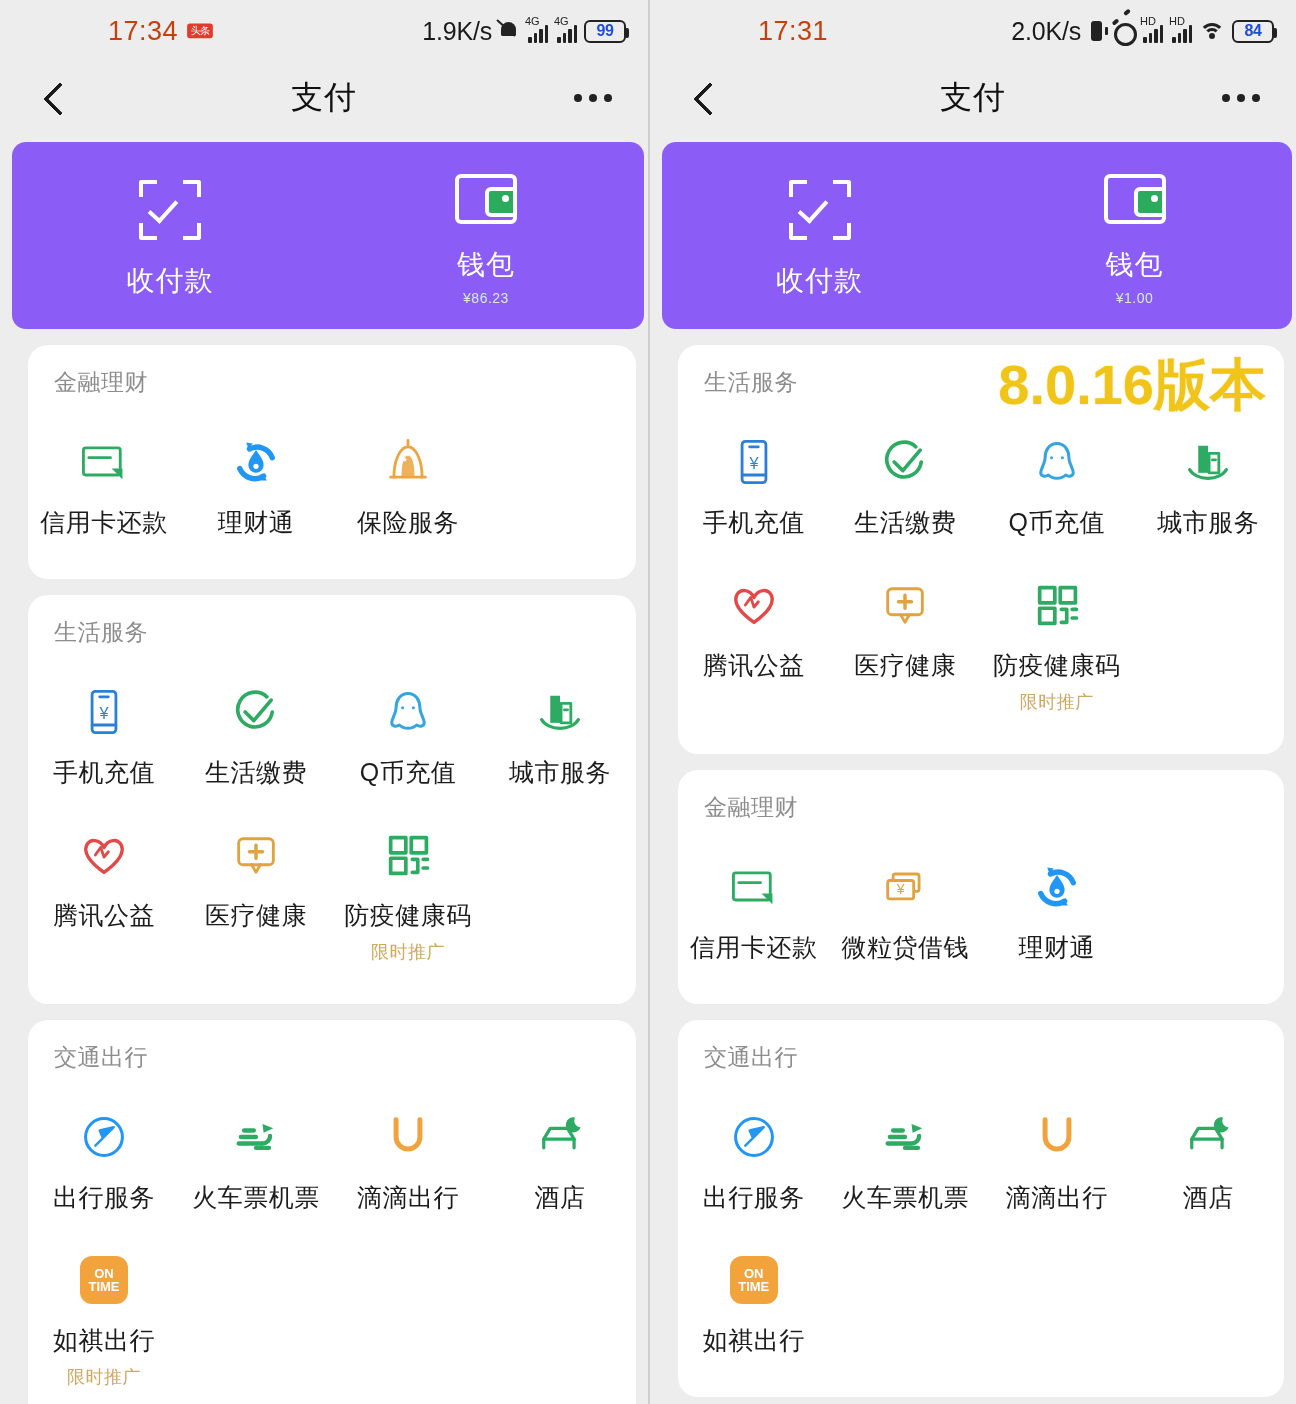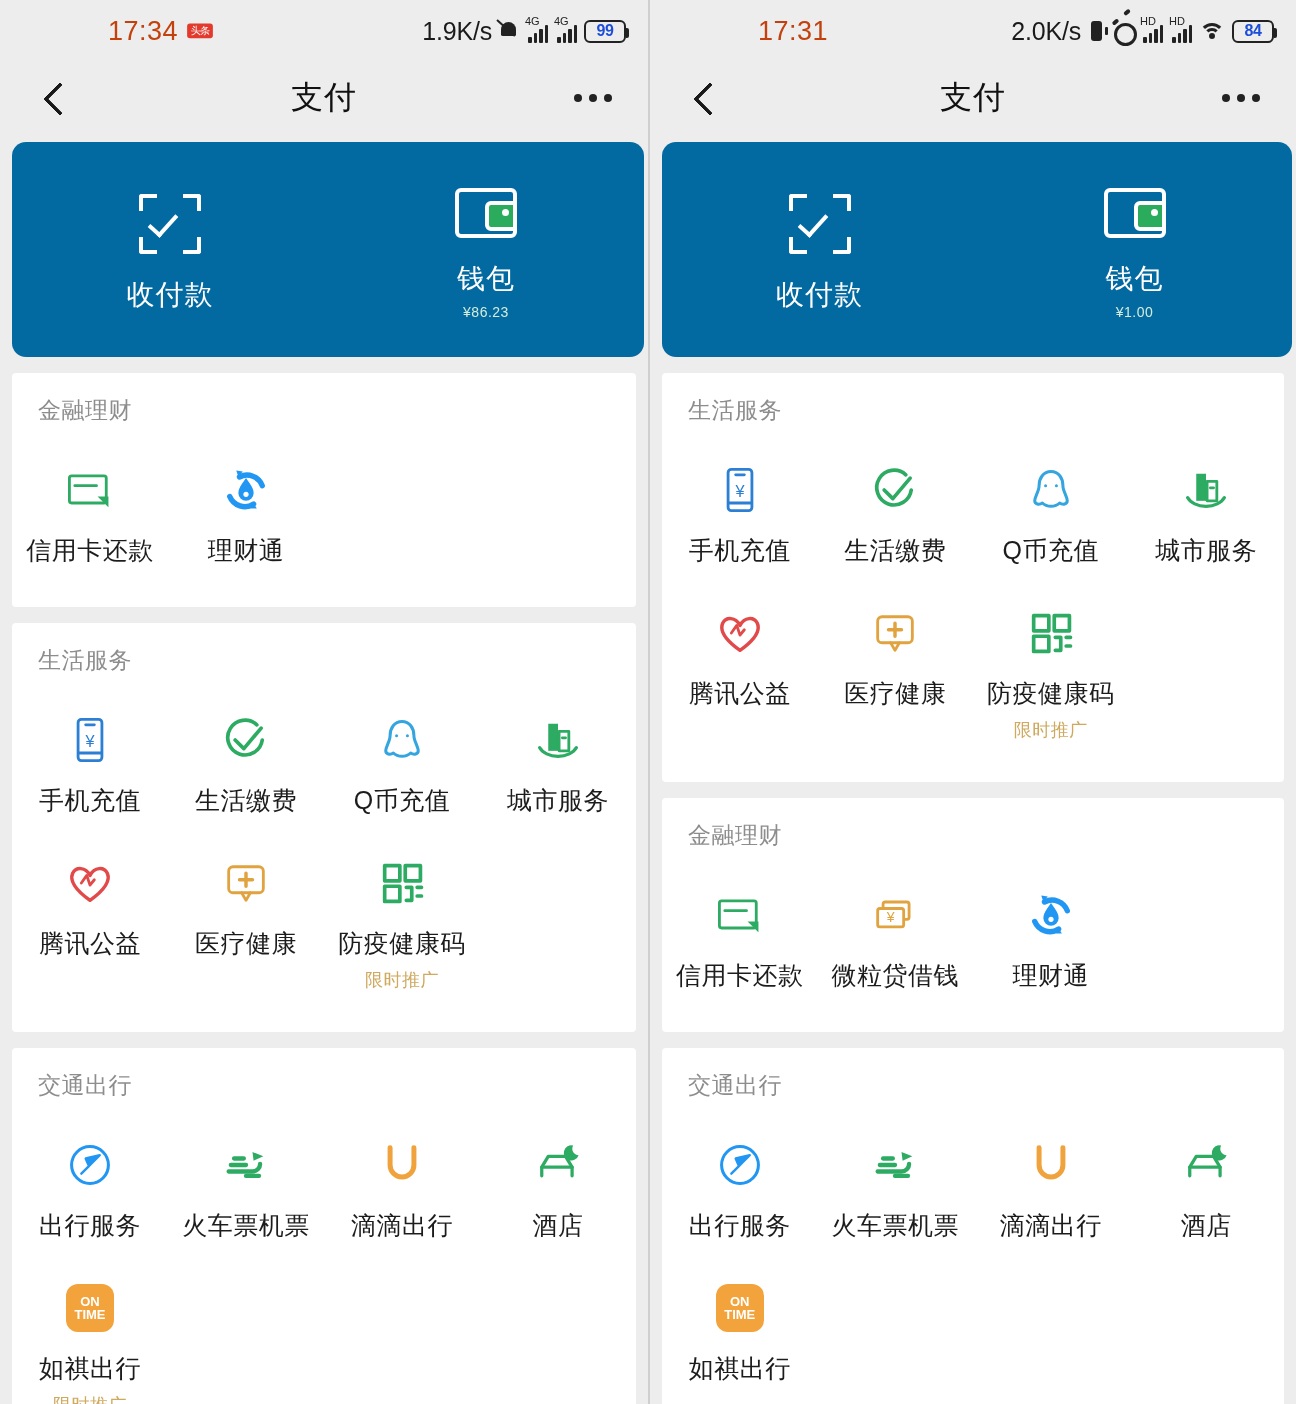--- a/index.html
+++ b/index.html
@@ -133,10 +133,10 @@
   
   .pay-card {
     margin: 8px 4px 0 12px;
-    background: #0369a1;
+    background: #8b5cf6;
     border-radius: 14px;
     display: flex;
-    height: 215px;
+    height: 187px;
     position: relative;
   }
   .pay-cell {

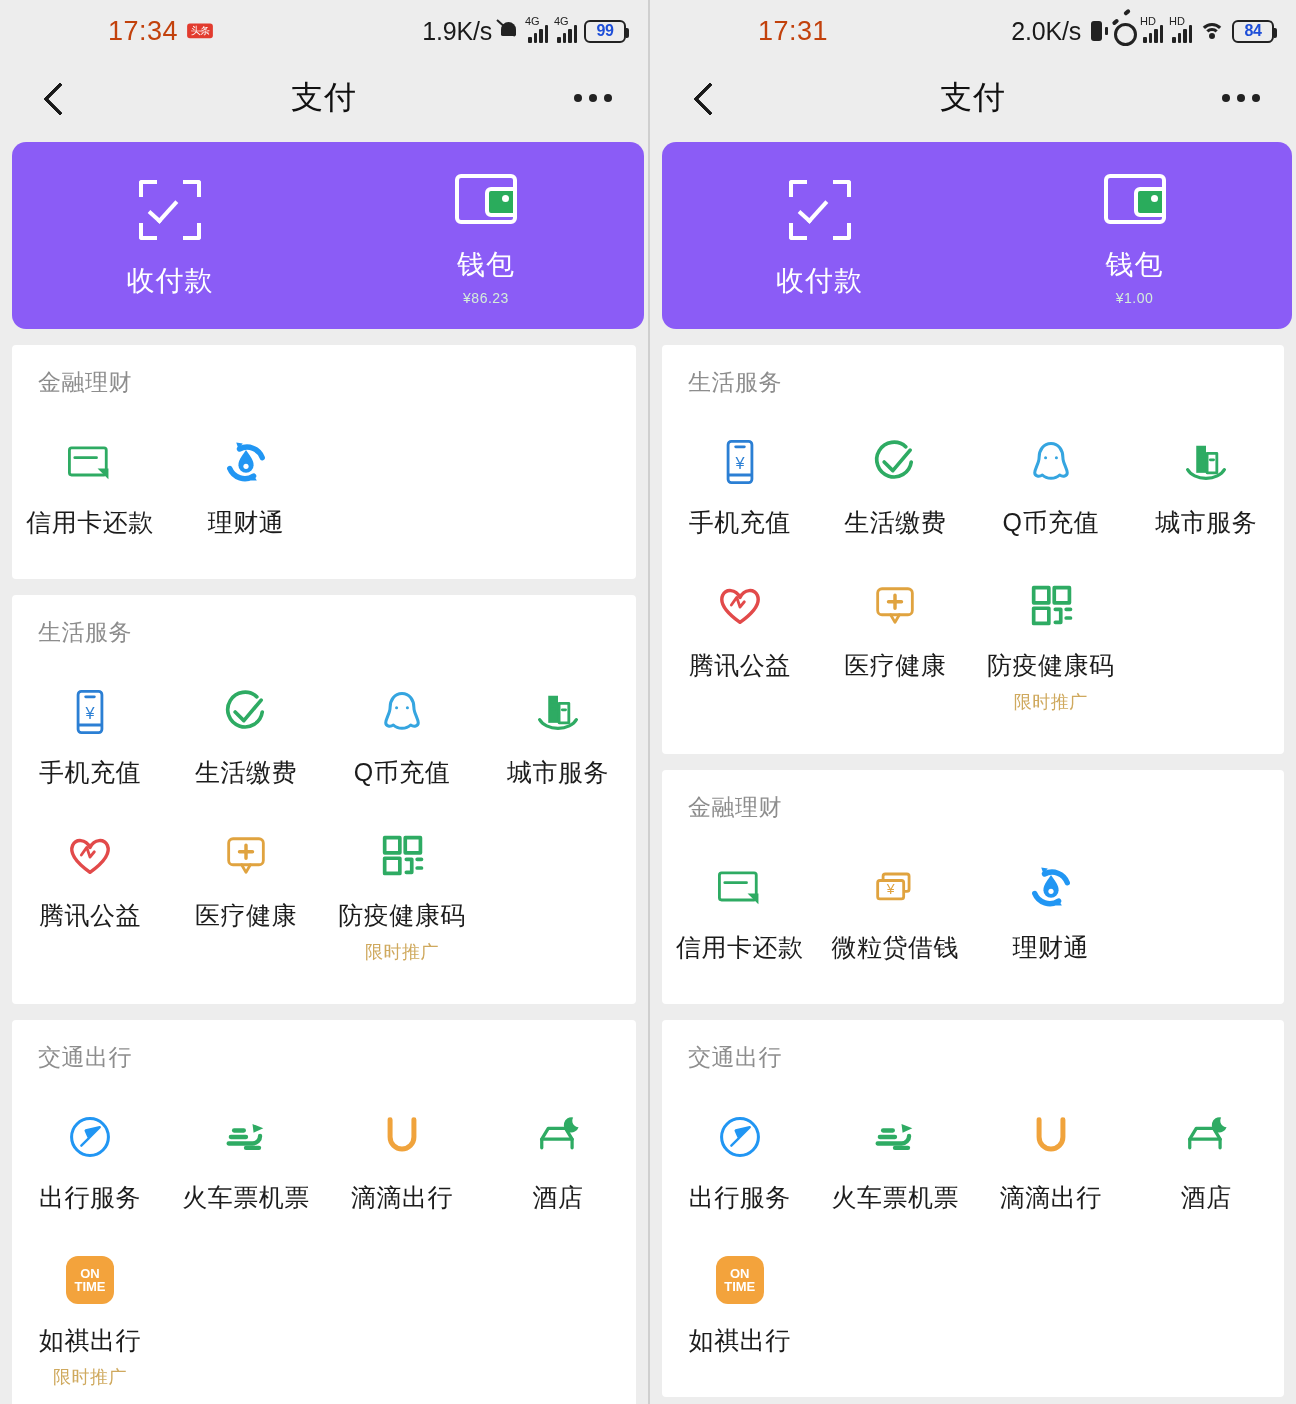--- a/index.html
+++ b/index.html
@@ -179,9 +179,9 @@
 
   
   .card {
-    margin: 16px 12px 0 12px;
+    margin: 16px 12px 0 28px;
     background: #fff;
-    border-radius: 4px;
+    border-radius: 20px;
     padding: 22px 0 24px 0;
     position: relative;
   }

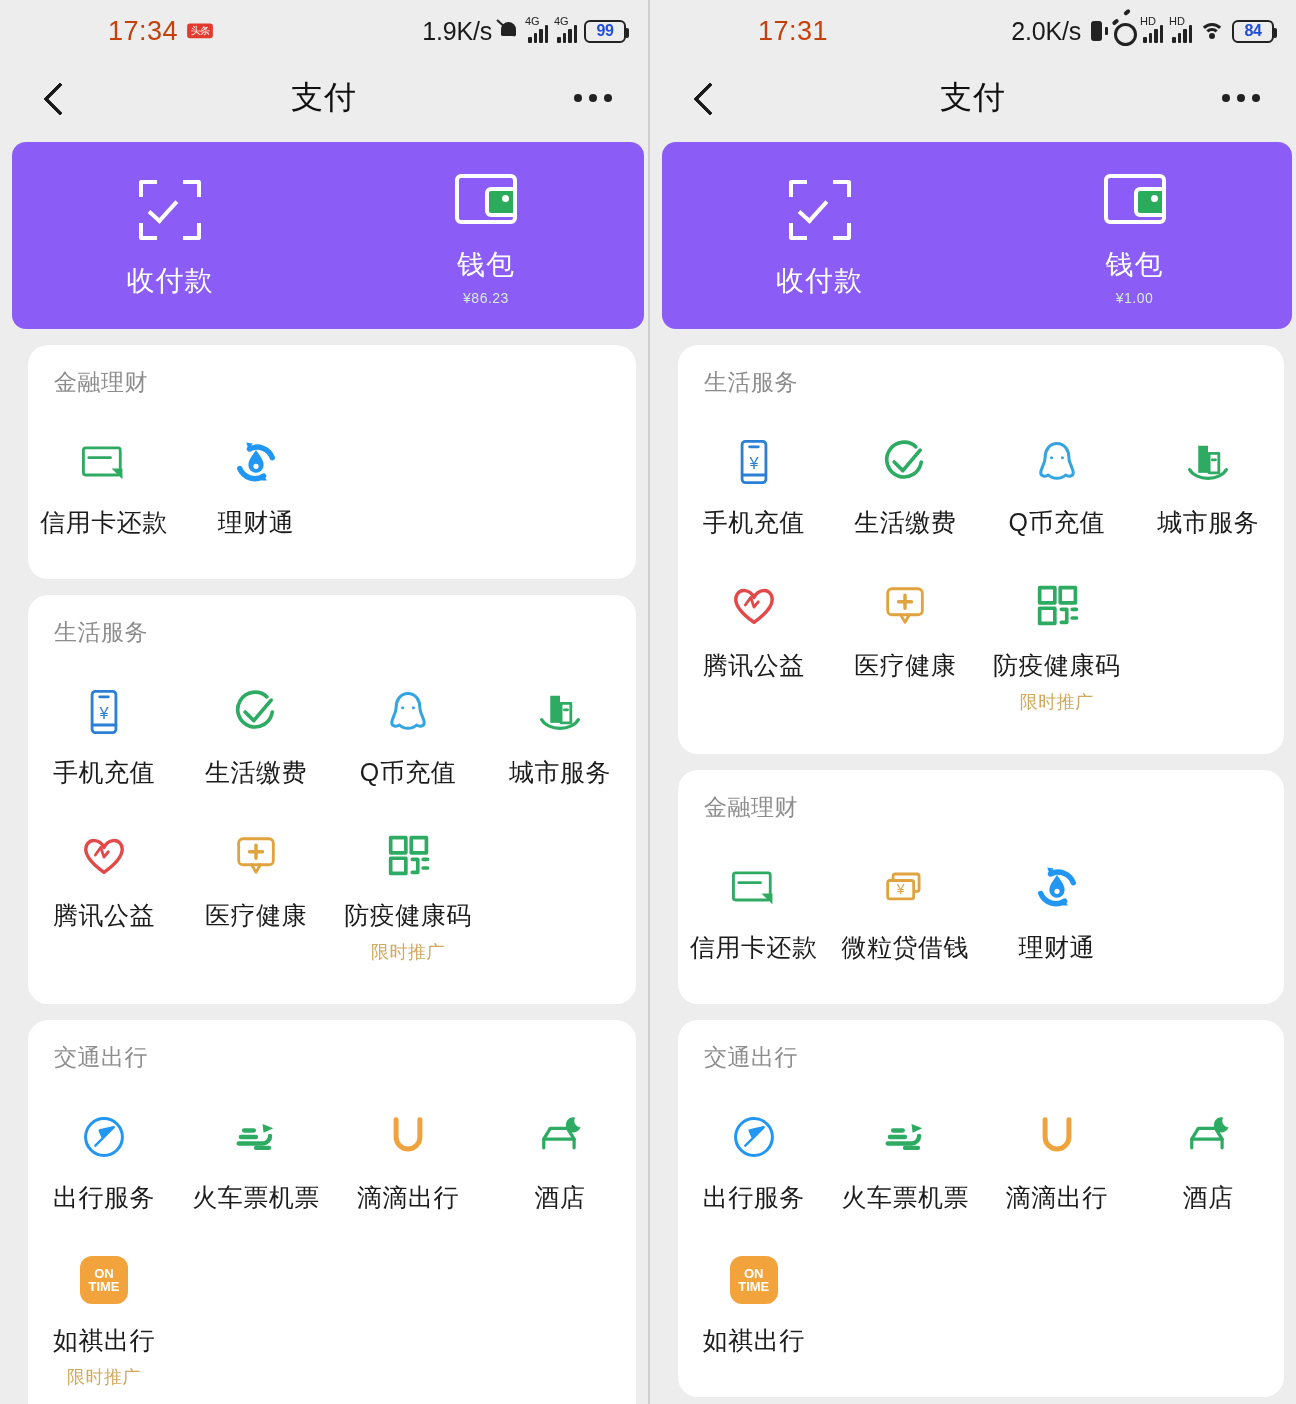--- a/index.html
+++ b/index.html
@@ -509,6 +509,7 @@
     <div id="right-sections">
         <div class="card">
           <div class="card-title">生活服务</div>
+          <div class="version-tag">8.0.16版本</div>
           <div class="grid">
             <div class="cell">
               <div class="glyph">

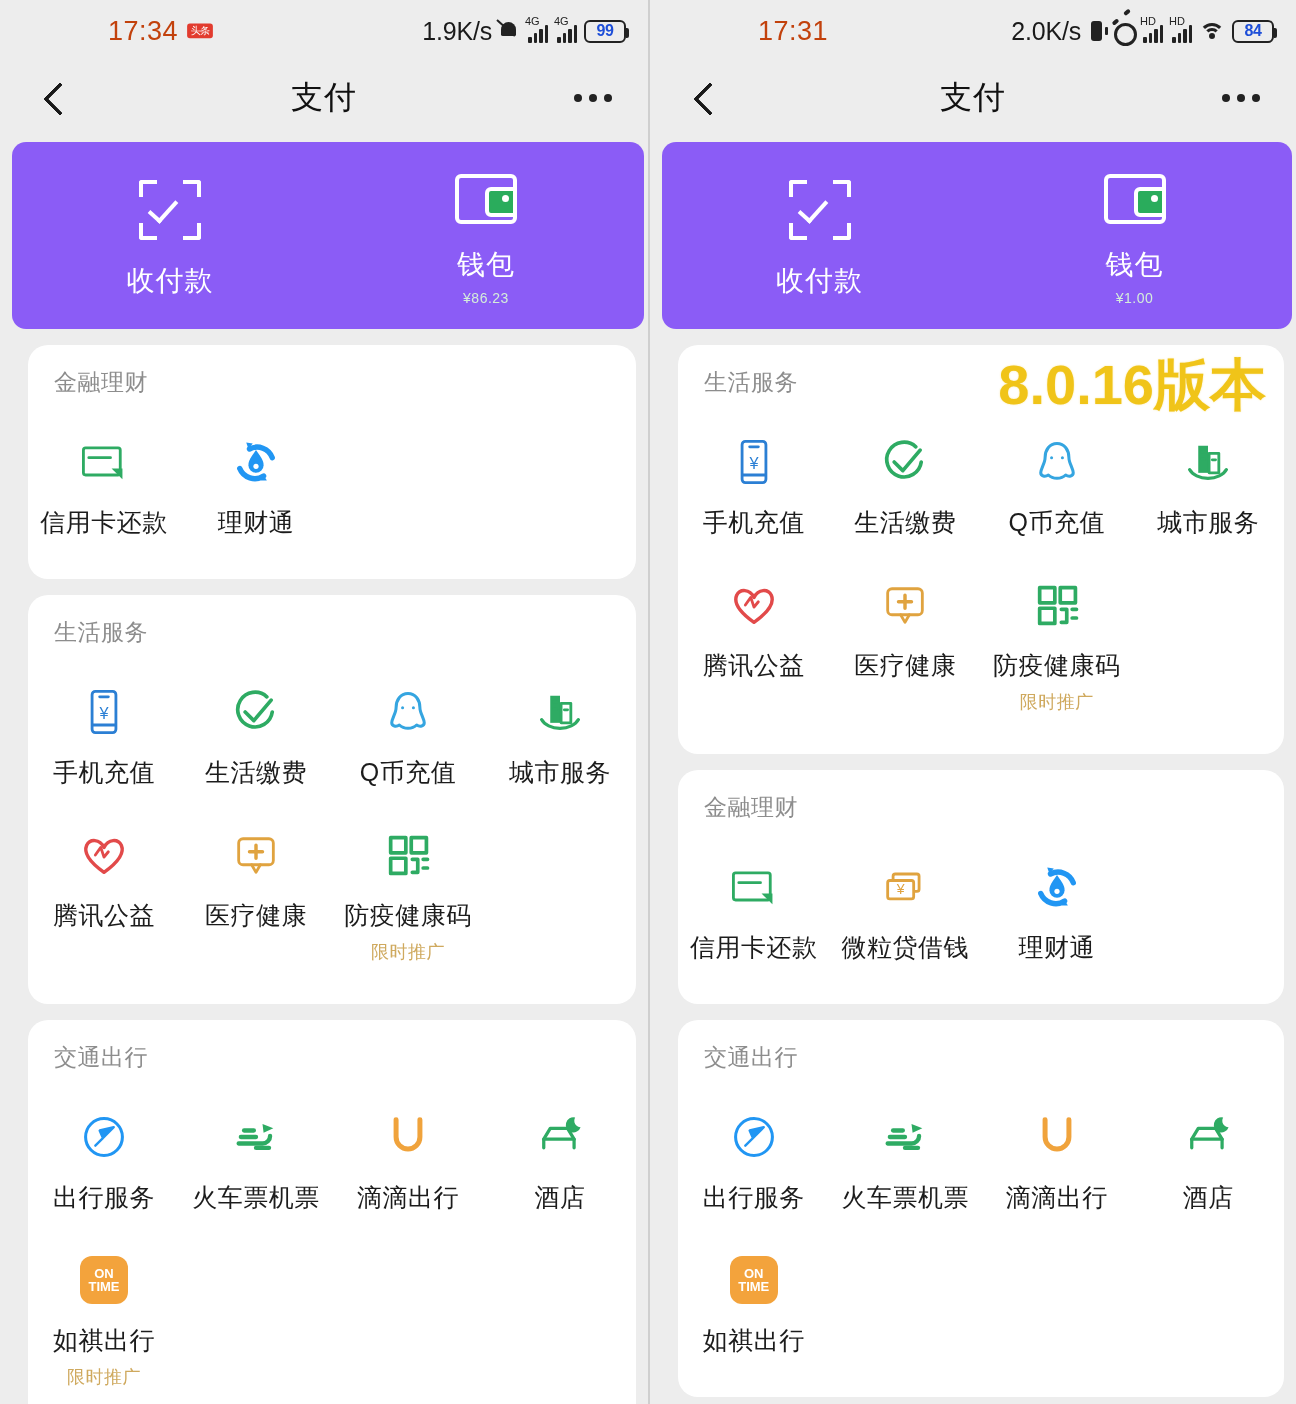--- a/index.html
+++ b/index.html
@@ -305,6 +305,18 @@
               </div>
               <div class="name">理财通</div>
             </div>
+            <div class="cell">
+              <div class="glyph">
+                <svg width="52" height="52" viewBox="0 0 48 48" fill="none" stroke="#eda33f" stroke-width="2.6" stroke-linecap="round" stroke-linejoin="round">
+                  <path d="M11 38 c0 -16 6 -28 13 -28 s13 12 13 28"></path>
+                  <path d="M18 38 c0 -12 2 -20 6 -20 s6 8 6 20 z" fill="#eda33f" stroke="none" opacity=".85"></path>
+                  <circle cx="21" cy="22" r="1.6" fill="#fff" stroke="none"></circle>
+                  <path d="M8 38 h32"></path>
+                  <path d="M24 4 v6"></path>
+                </svg>
+              </div>
+              <div class="name">保险服务</div>
+            </div>
           </div>
         </div>
         <div class="card">

